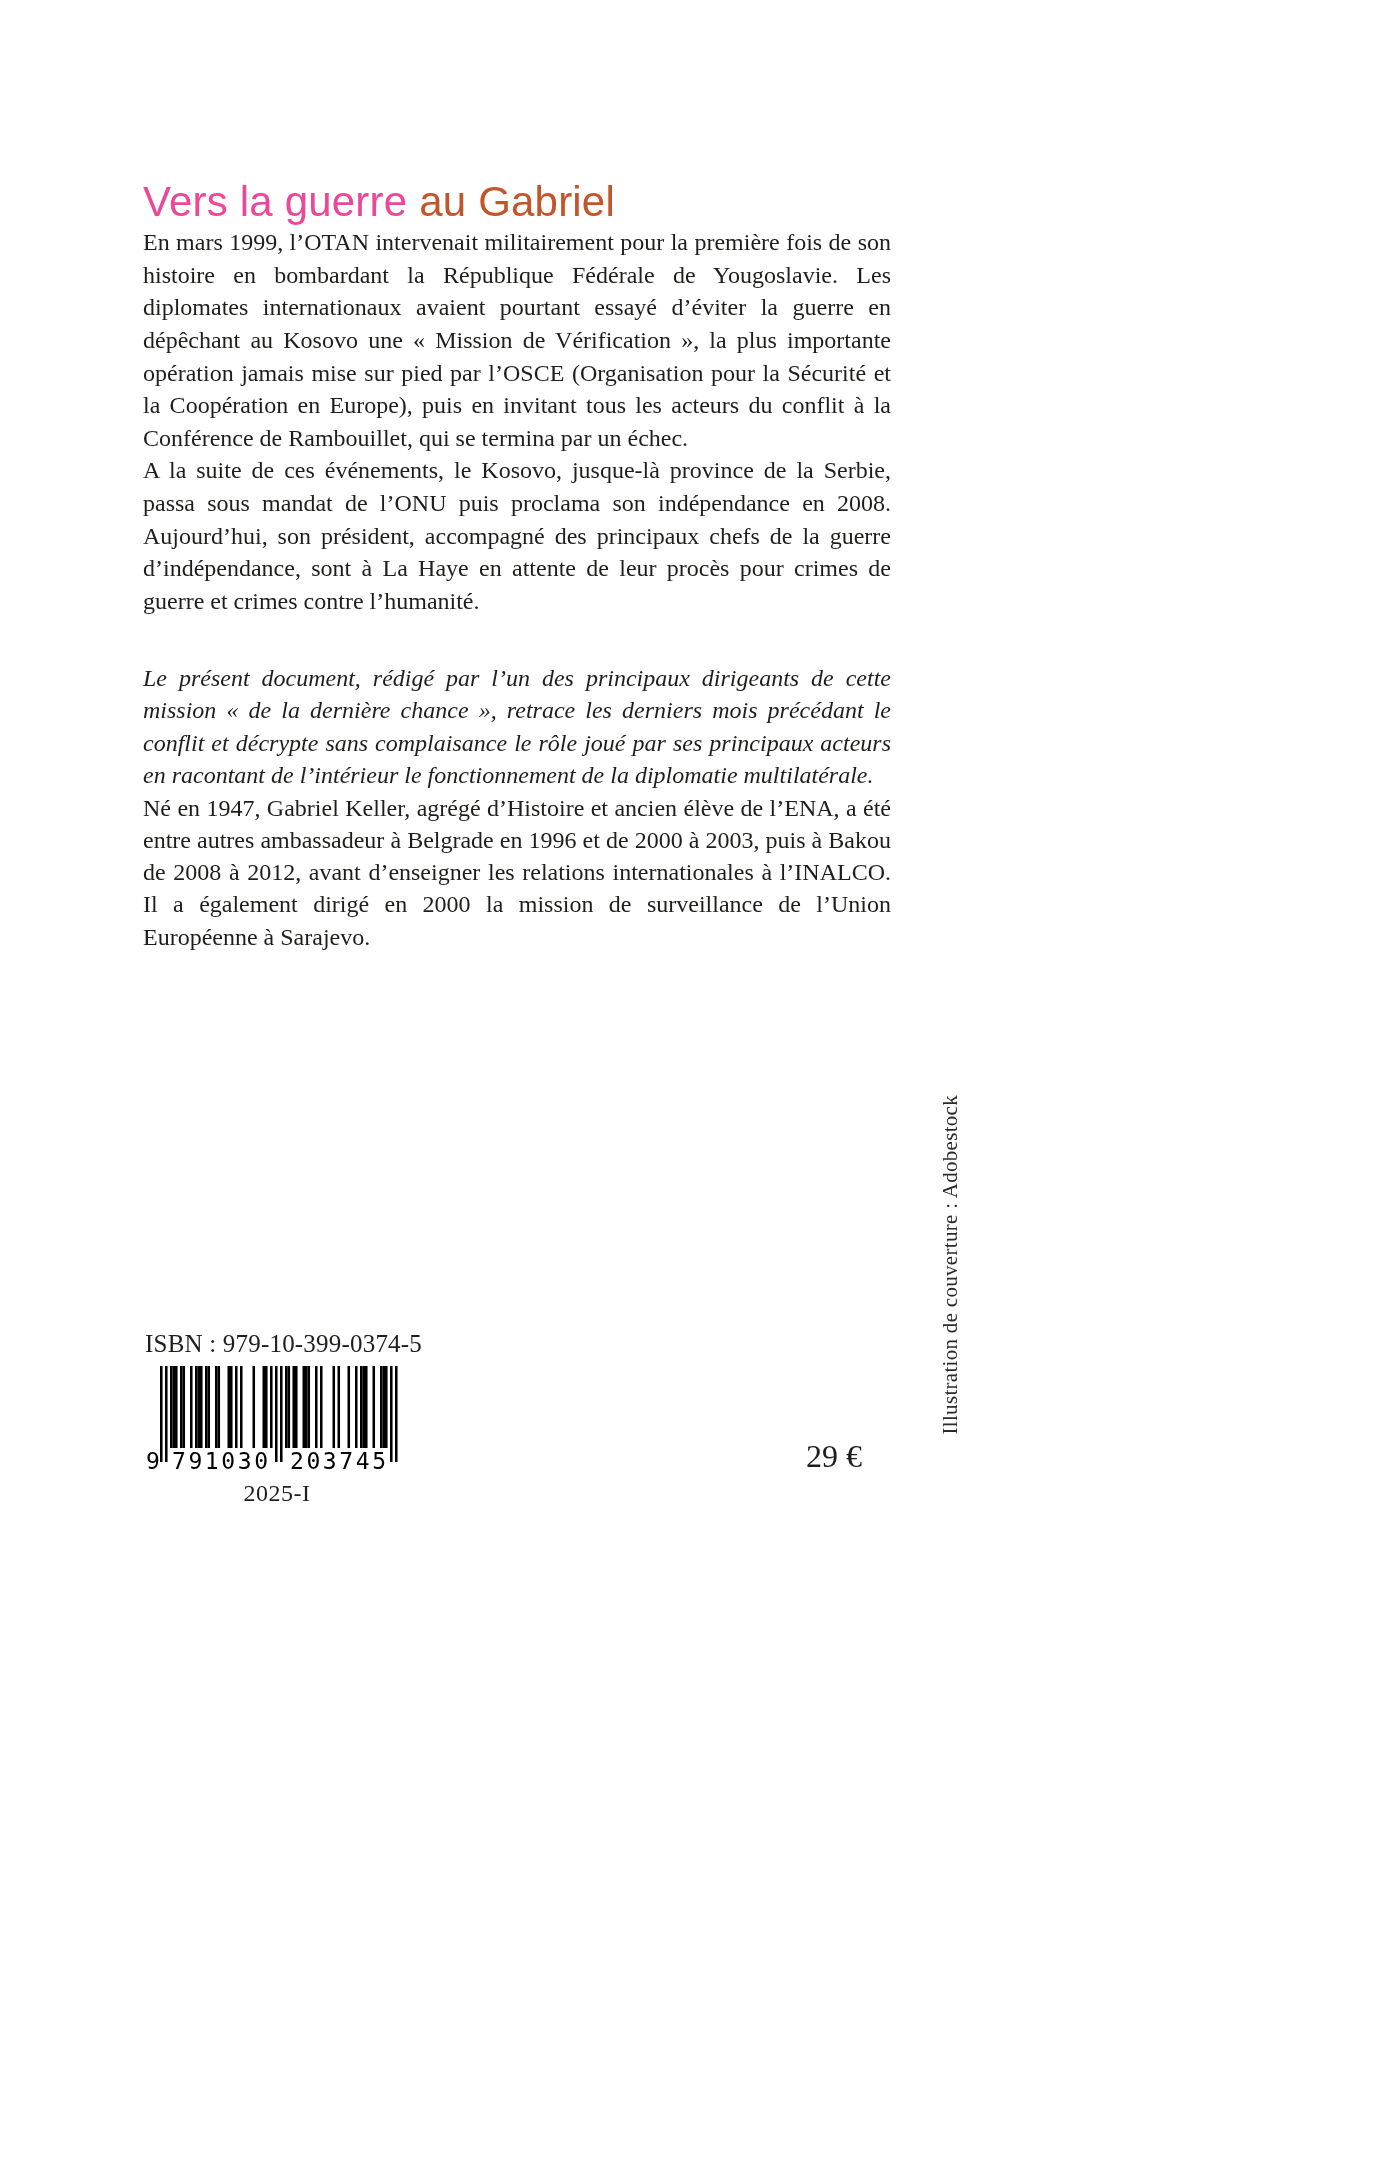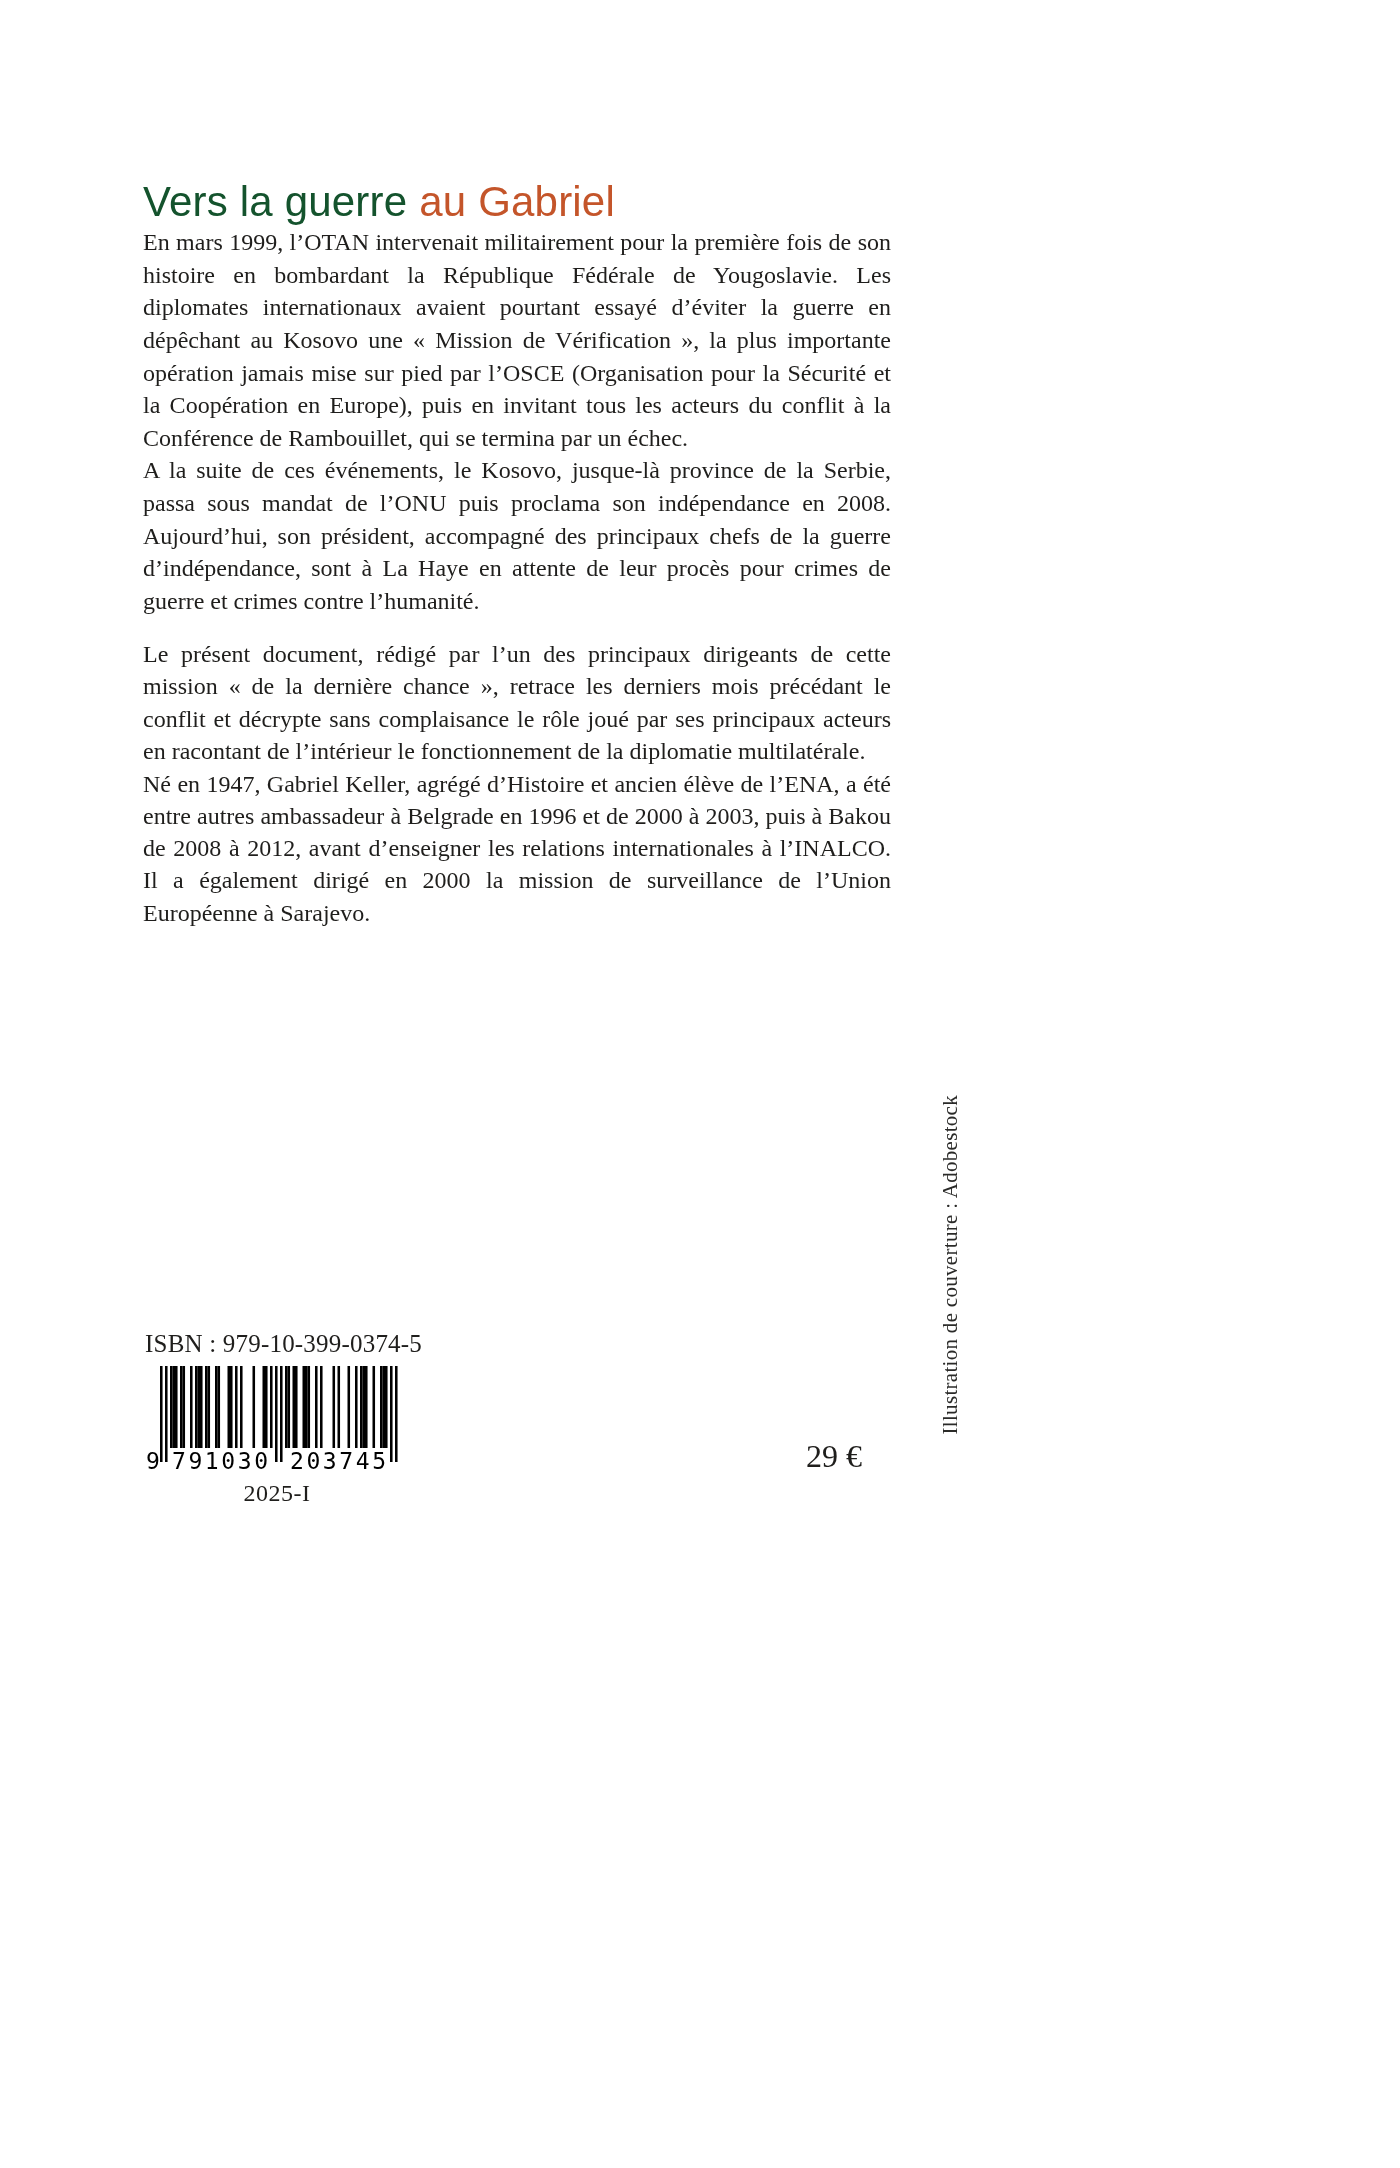--- a/index.html
+++ b/index.html
@@ -17,7 +17,7 @@
     font-size:42px;font-weight:500;letter-spacing:0.2px;
     white-space:nowrap;
   }
-  .title .main{color:#14532d;}
+  .title .main{color:#ec4899;}
   .title .accent{color:#c4552a;}
   .body-block{
     position:absolute;left:143px;top:226px;width:748px;

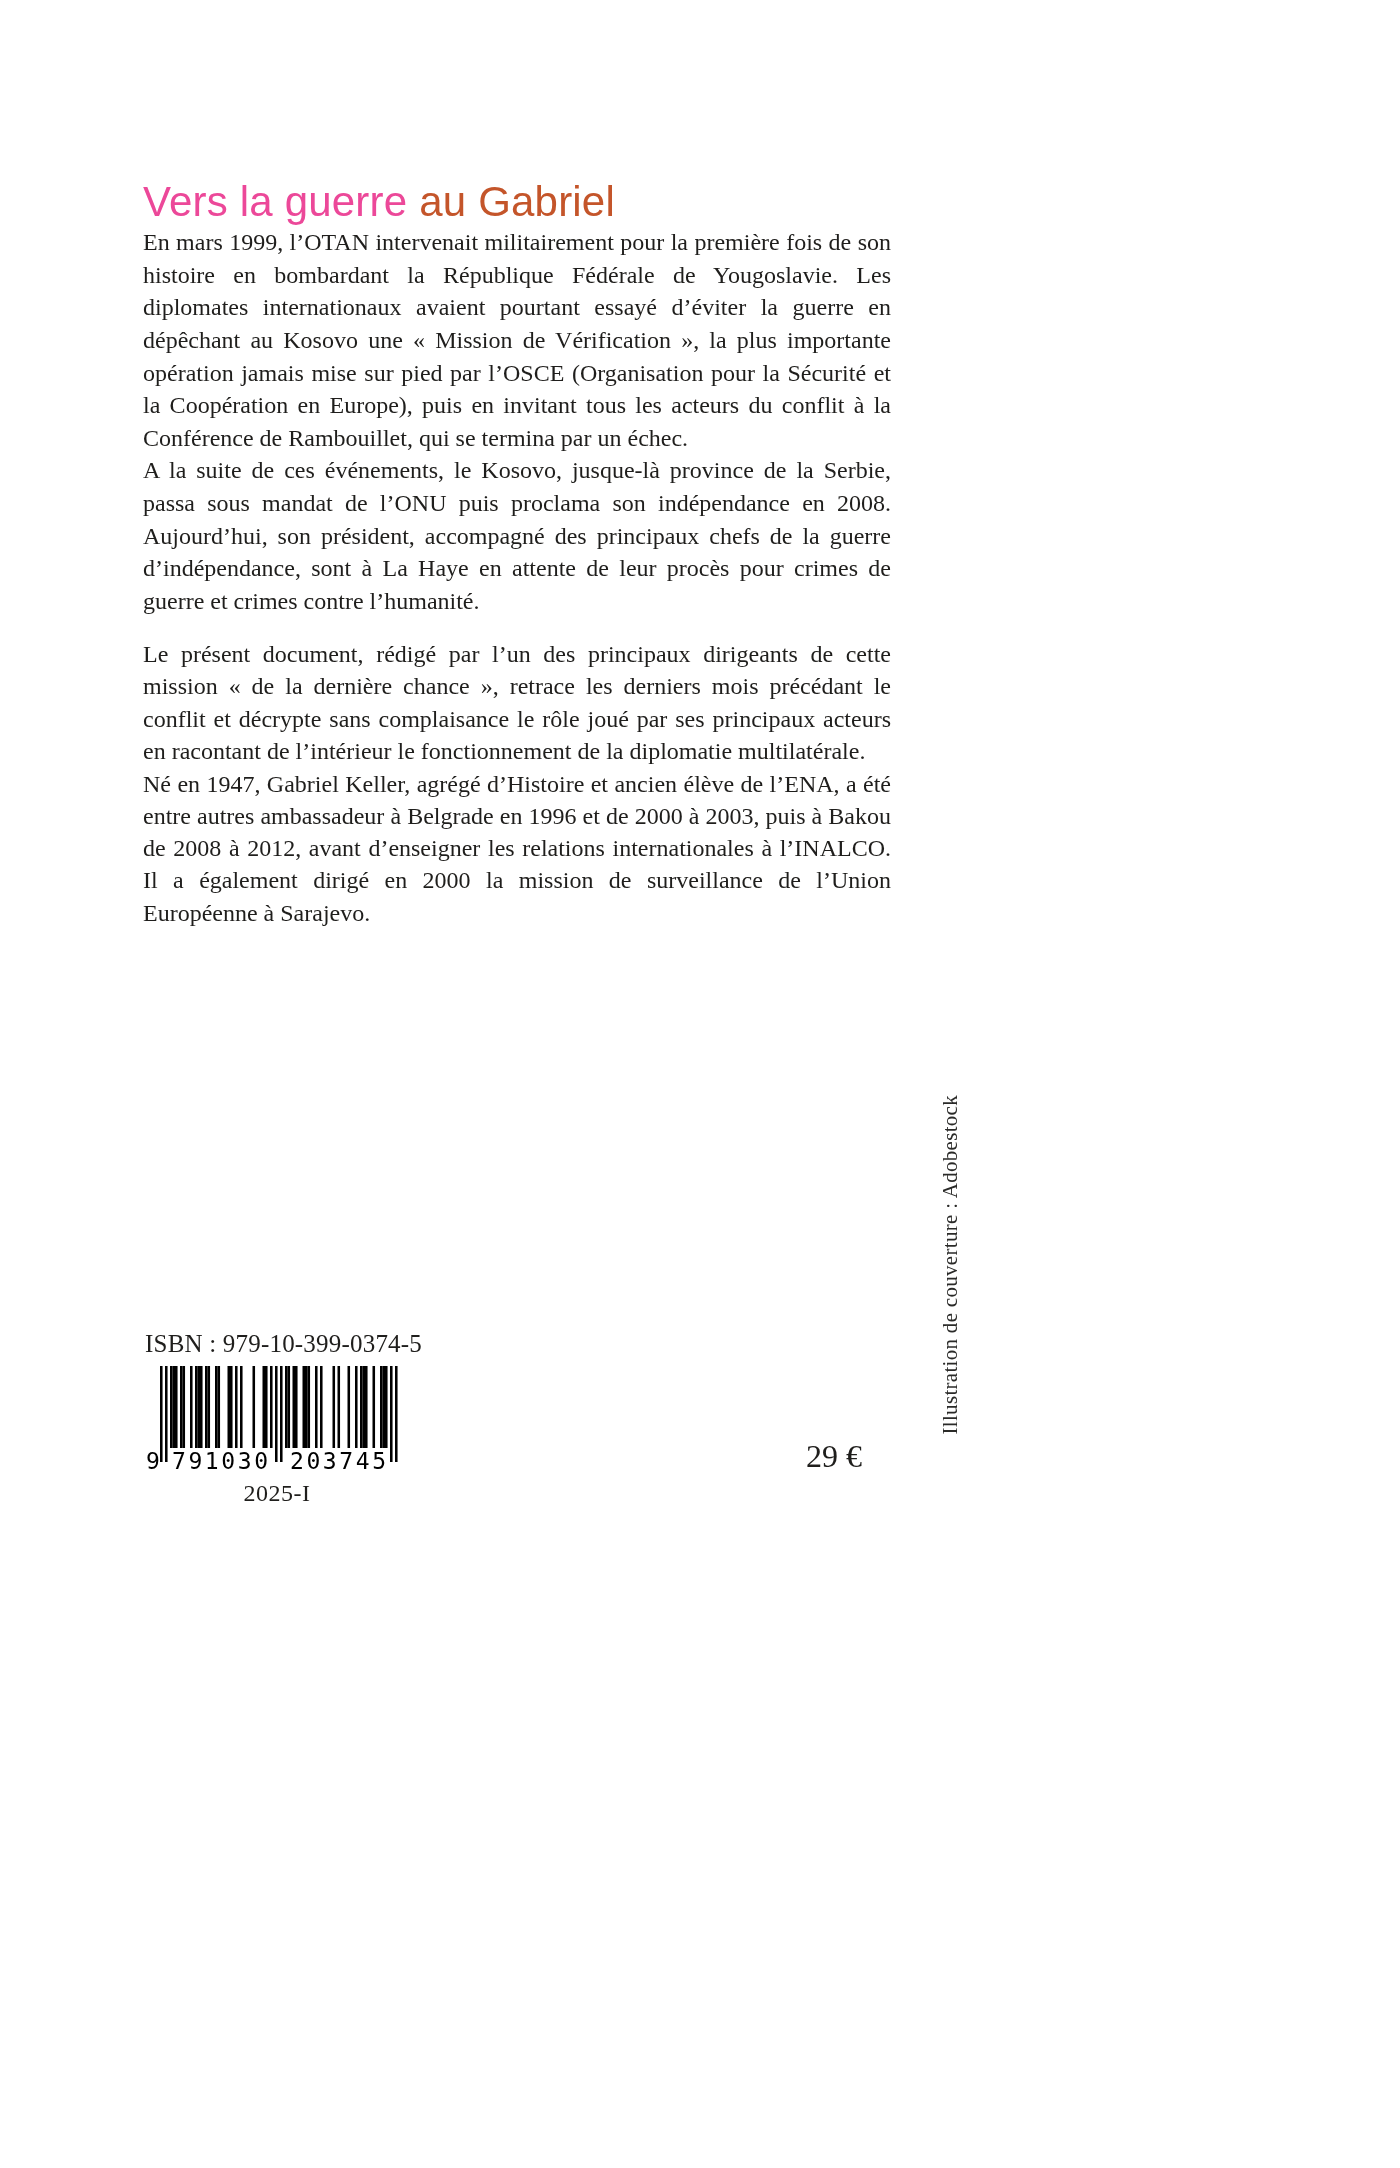--- a/index.html
+++ b/index.html
@@ -25,7 +25,7 @@
     text-align:justify;
   }
   .body-block p{margin:0;}
-  .body-block p.gap{margin-top:20px;}
+  .body-block p.gap{margin-top:44px;font-style:italic;}
   .bio{
     margin-top:62px;
     line-height:1.34;

